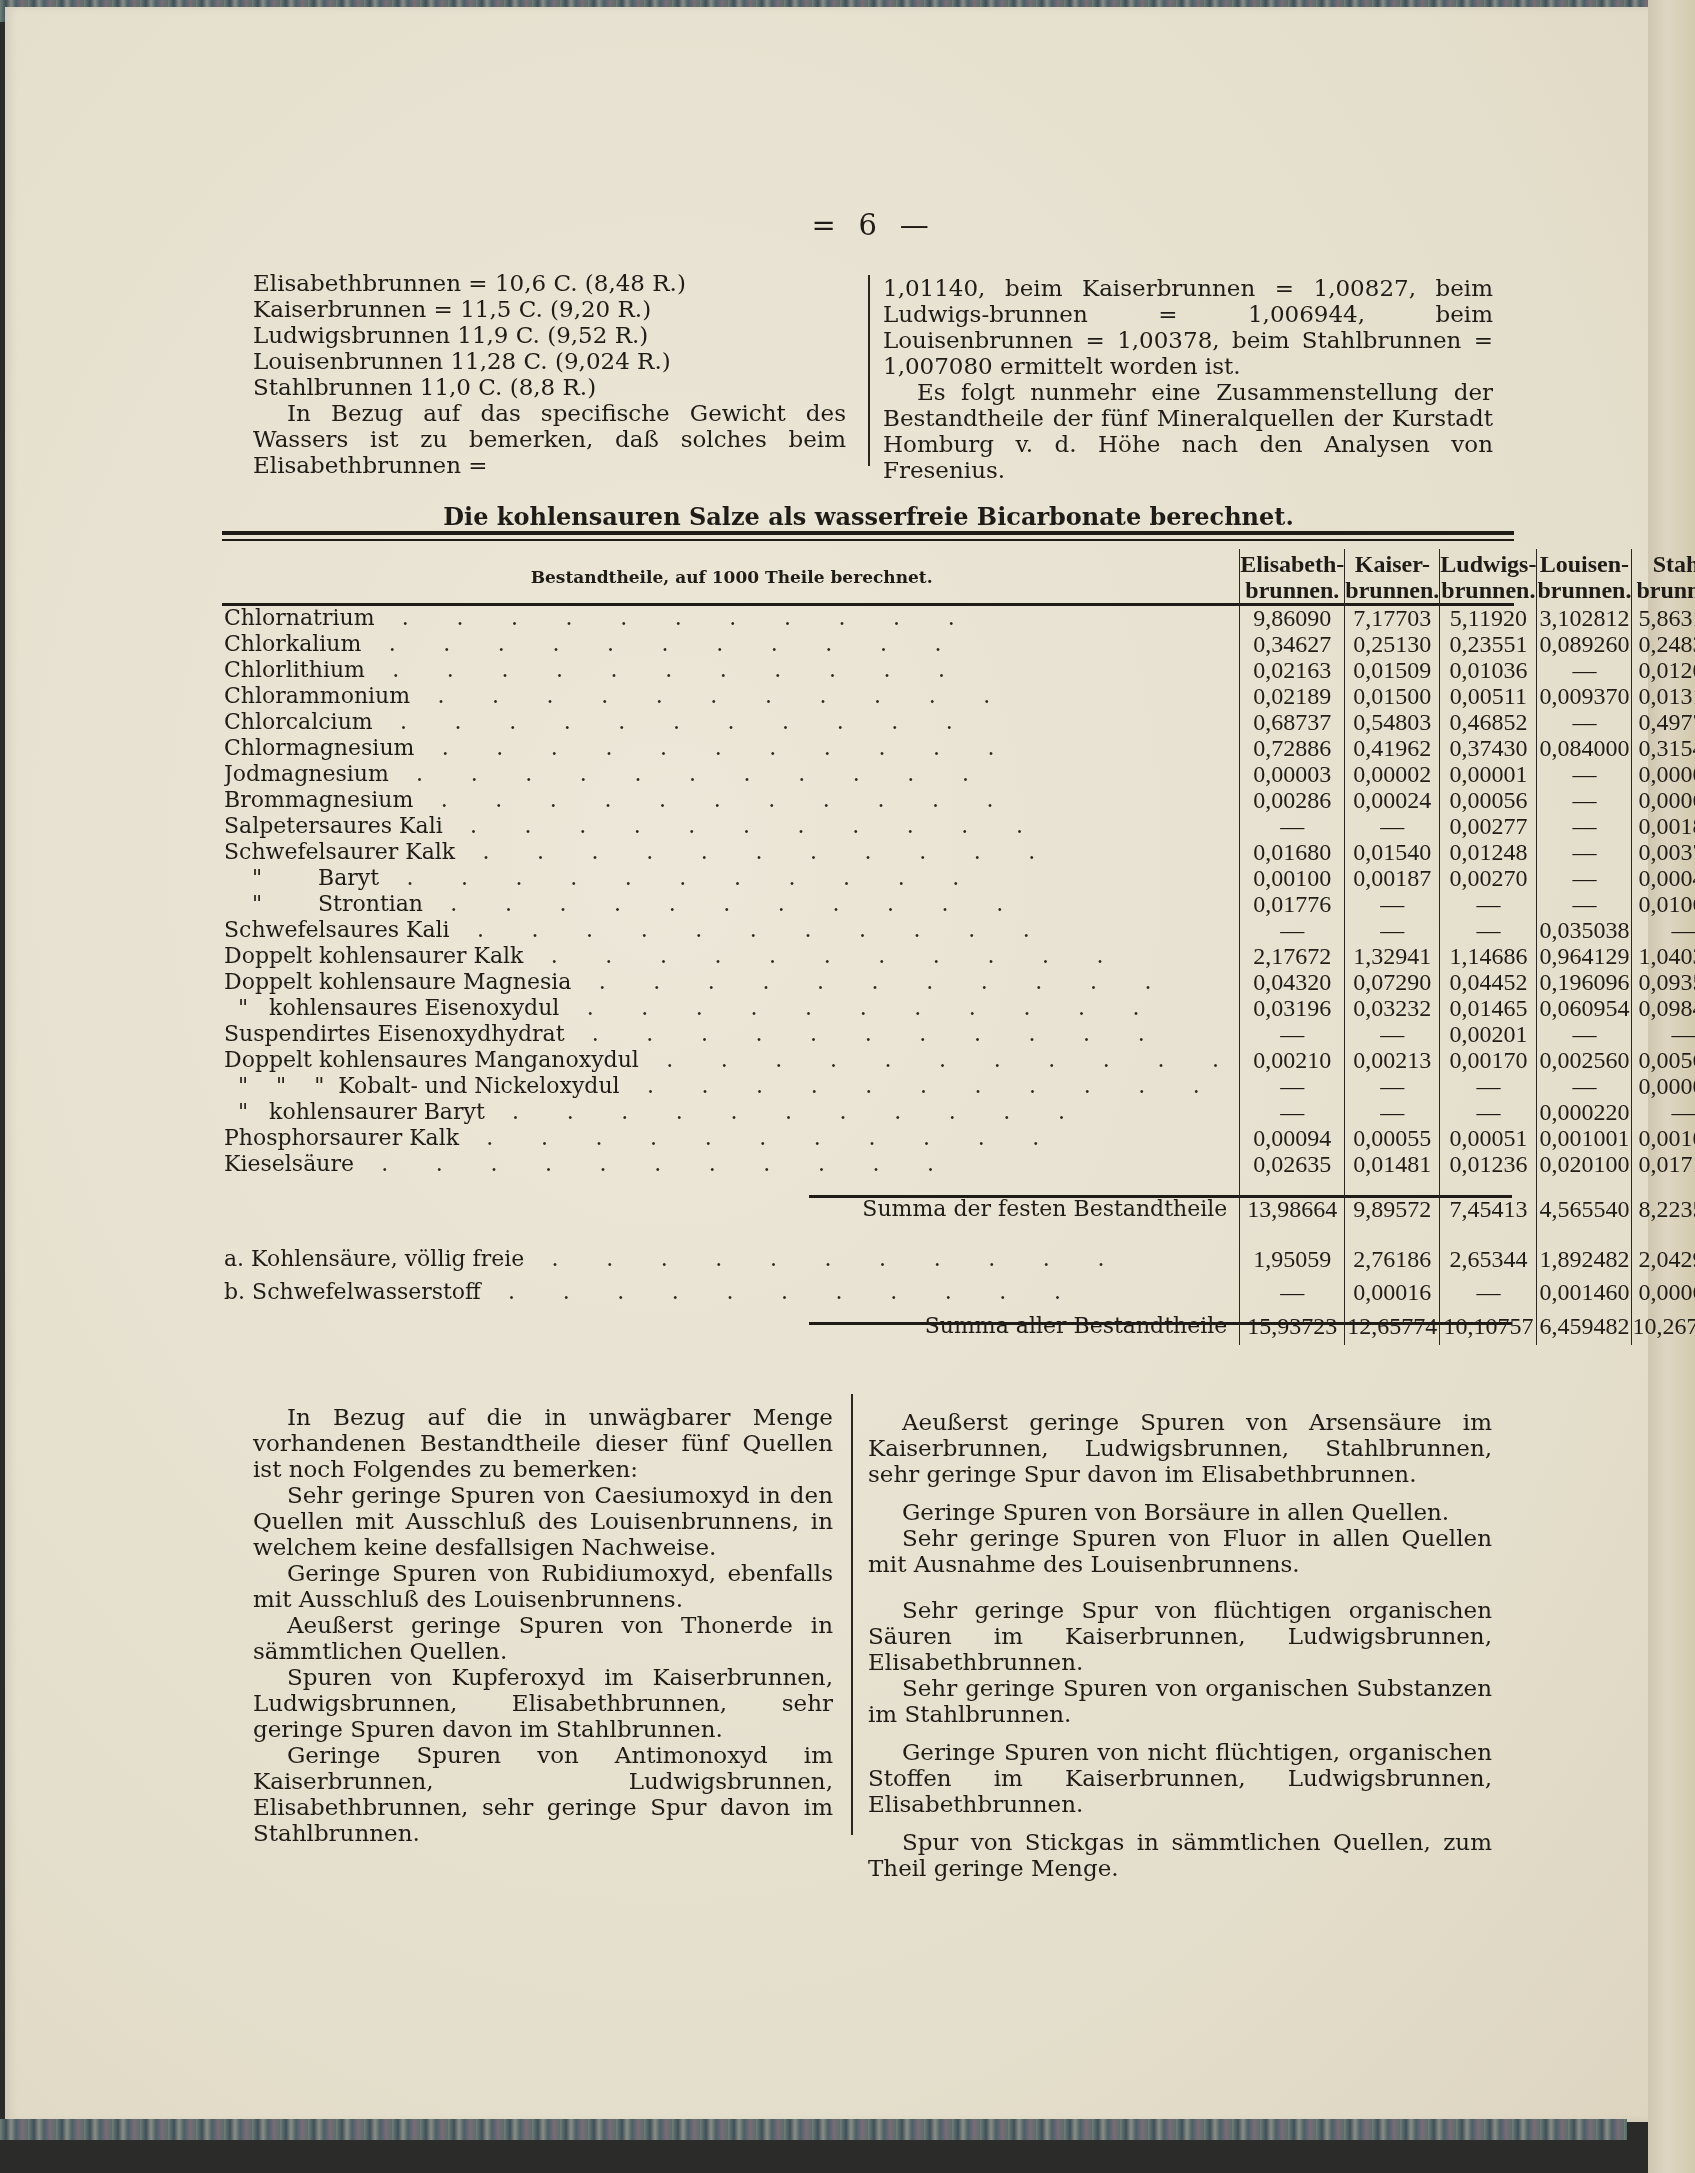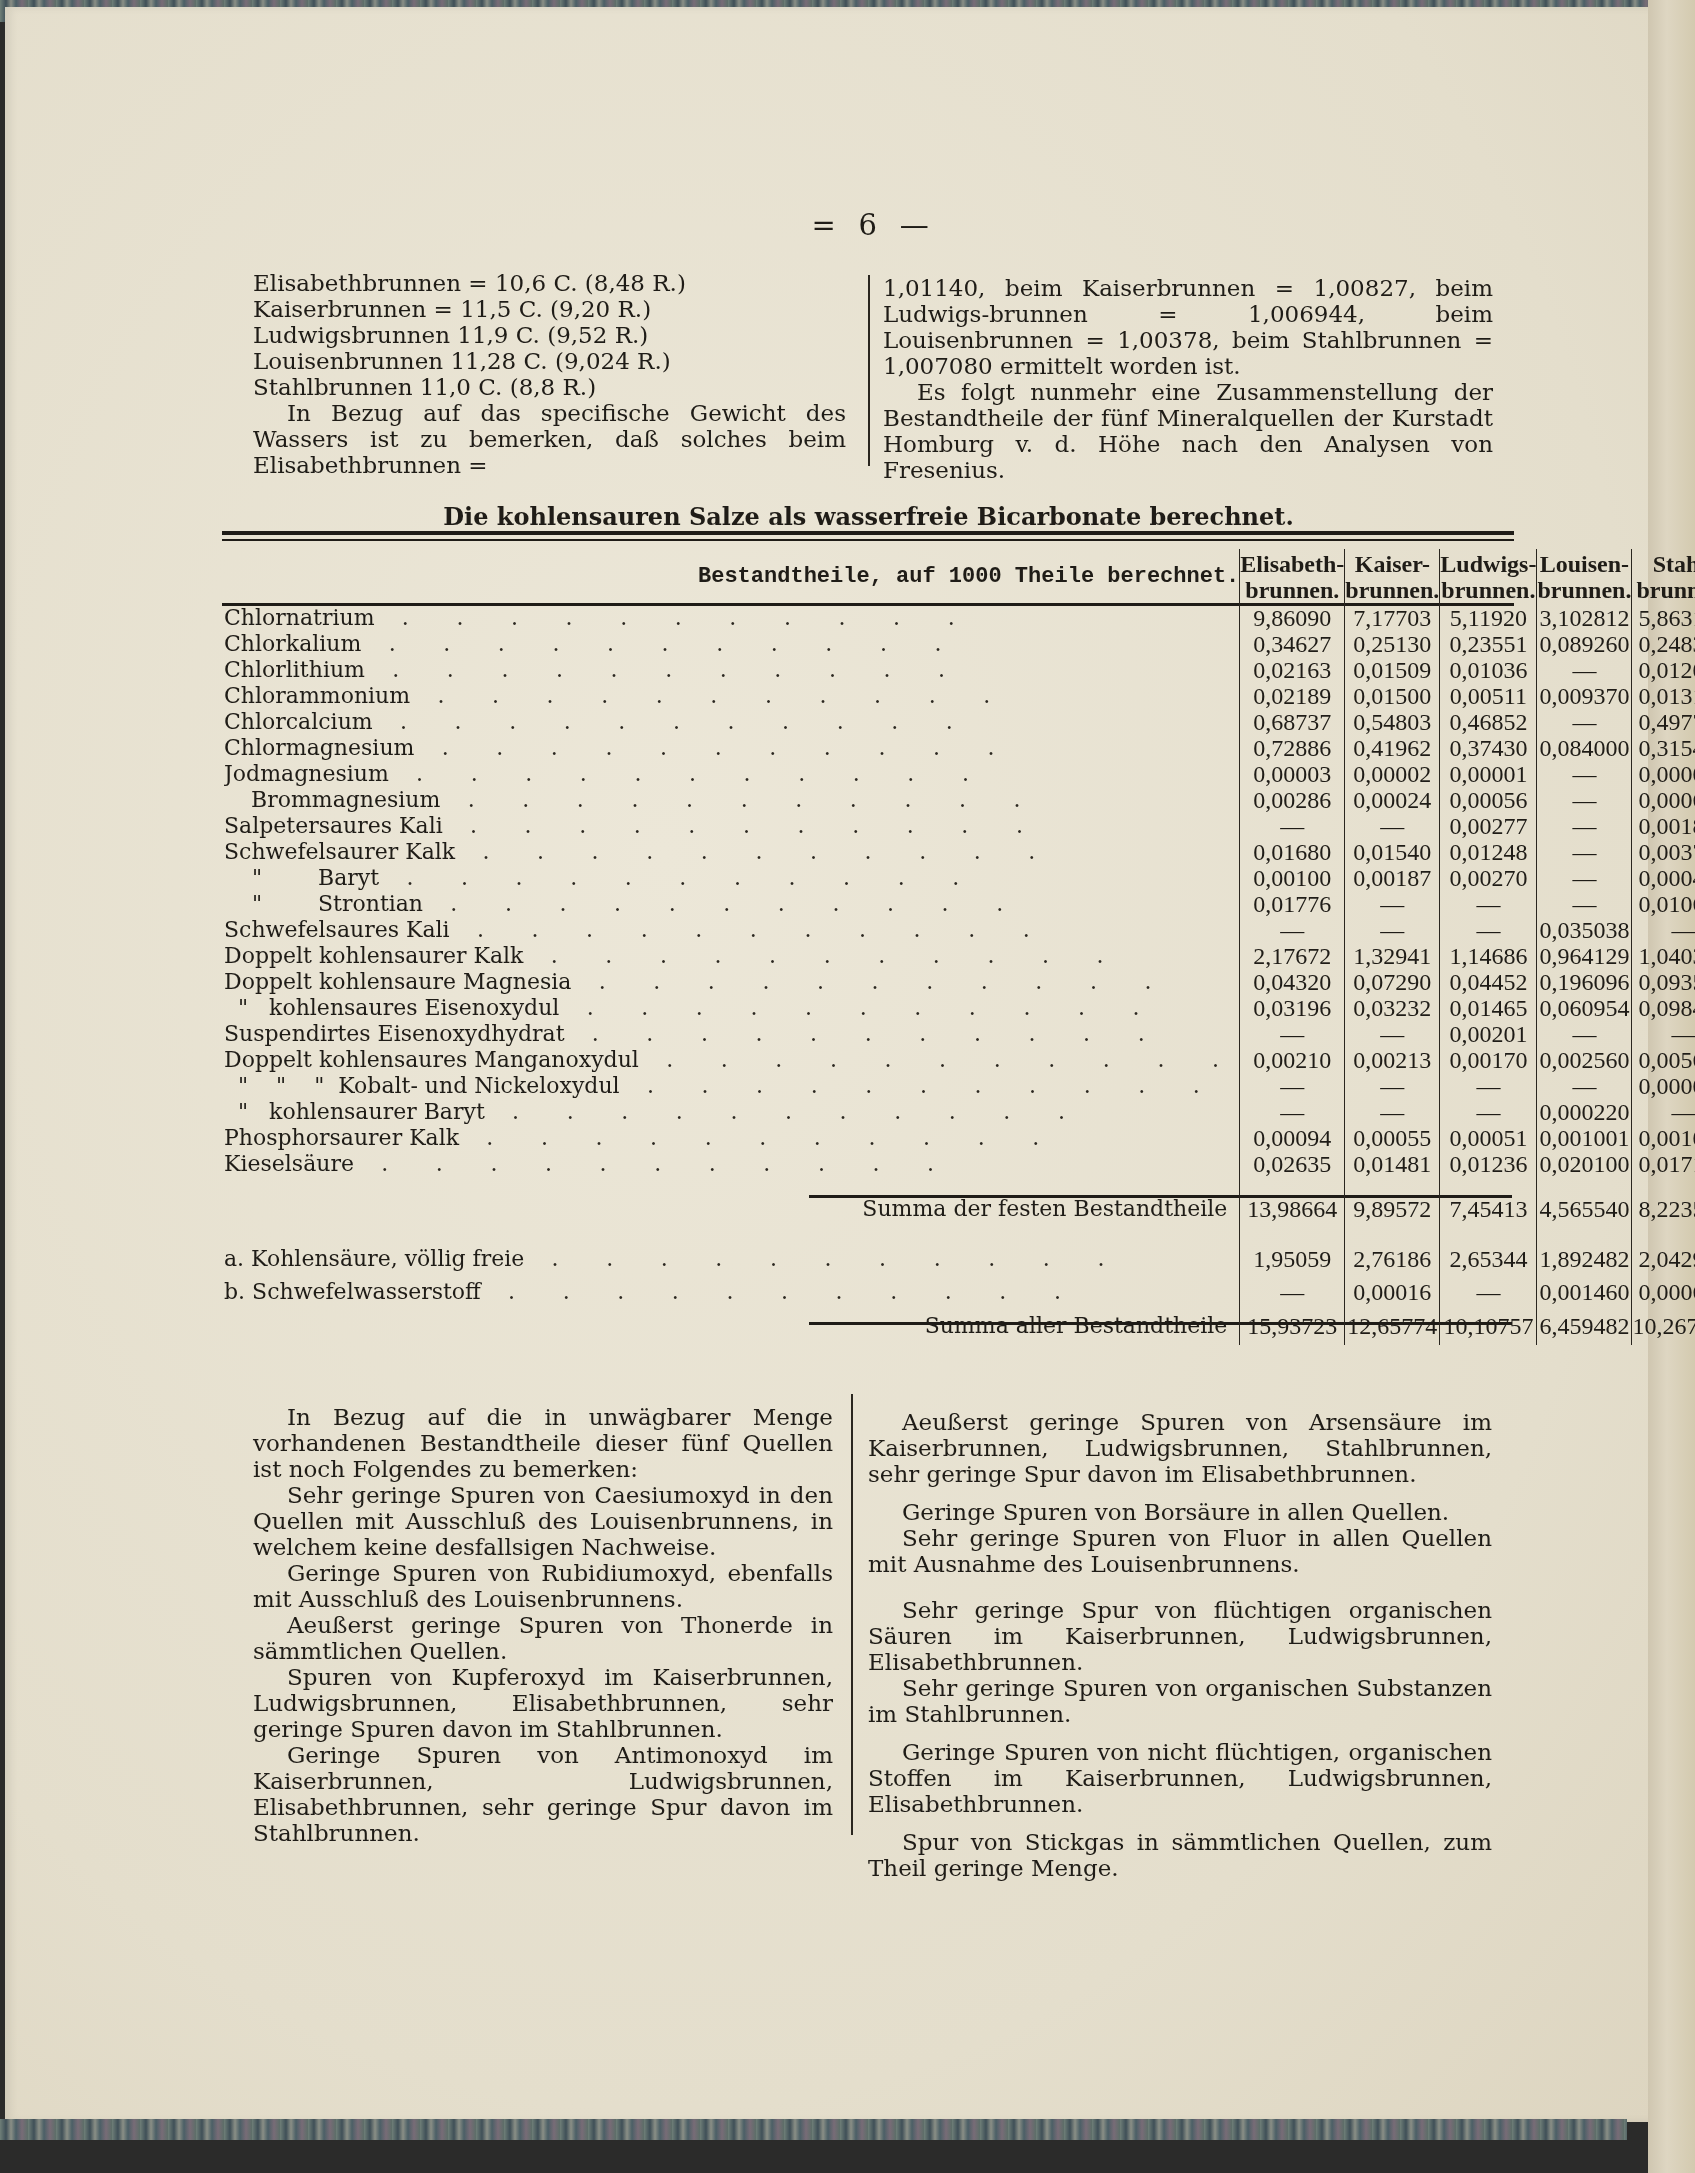--- a/index.html
+++ b/index.html
@@ -47,7 +47,7 @@
     border-collapse: collapse; font-size: 22px;
   }
   table.data td, table.data th { padding: 0; }
-  .hdr-cell { font-size: 22px; font-weight: bold; text-align: right; line-height: 20.3px; font-family: Liberation Mono, monospace; }
+  .hdr-cell { font-size: 17px; font-weight: bold; text-align: center; line-height: 20.3px; }
   .name-cell { width: 632px; white-space: nowrap; overflow: hidden; line-height: 26px; }
   .num-cell {
     width: 131px; text-align: center; font-family: "Liberation Serif", serif;

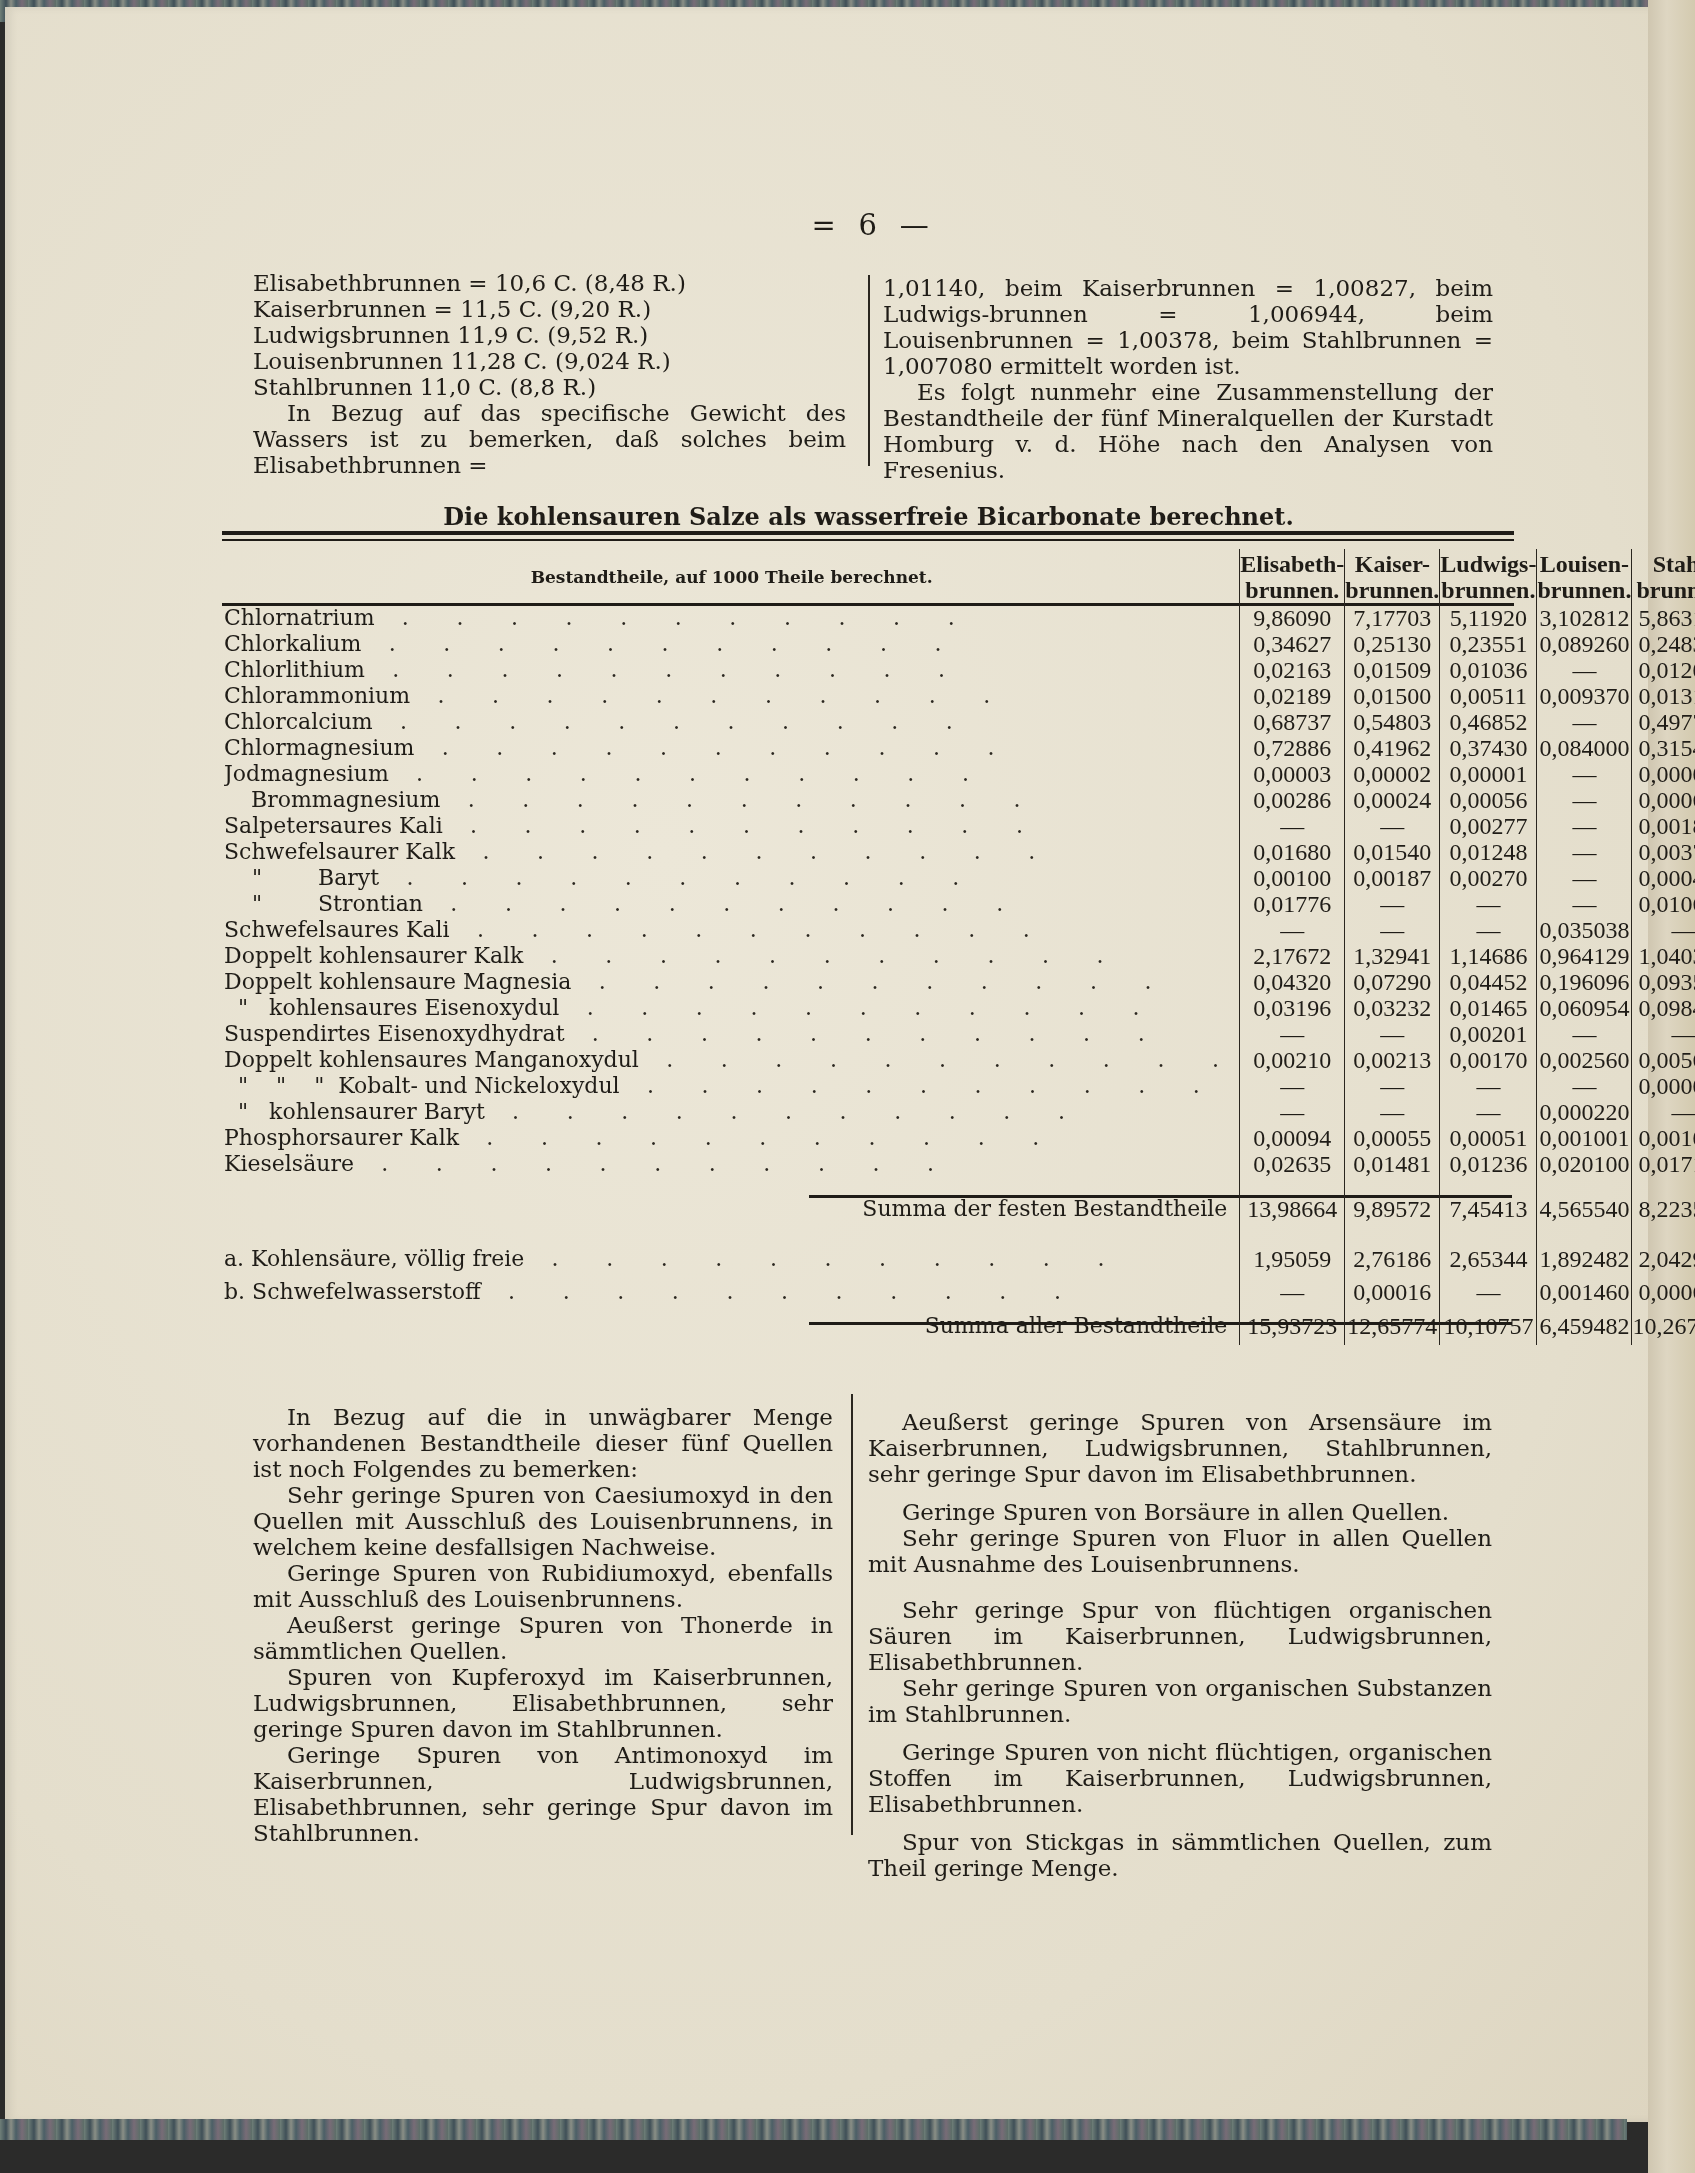--- a/index.html
+++ b/index.html
@@ -158,7 +158,7 @@
         <td class="num-cell">0,000015</td>
       </tr>
       <tr>
-        <td class="name-cell"><span style="white-space: pre; margin-left: 27px;">Brommagnesium</span><span class="dots"> . . . . . . . . . . .</span></td>
+        <td class="name-cell"><span style="white-space: pre;">Brommagnesium</span><span class="dots"> . . . . . . . . . . .</span></td>
         <td class="num-cell">0,00286</td>
         <td class="num-cell">0,00024</td>
         <td class="num-cell">0,00056</td>

